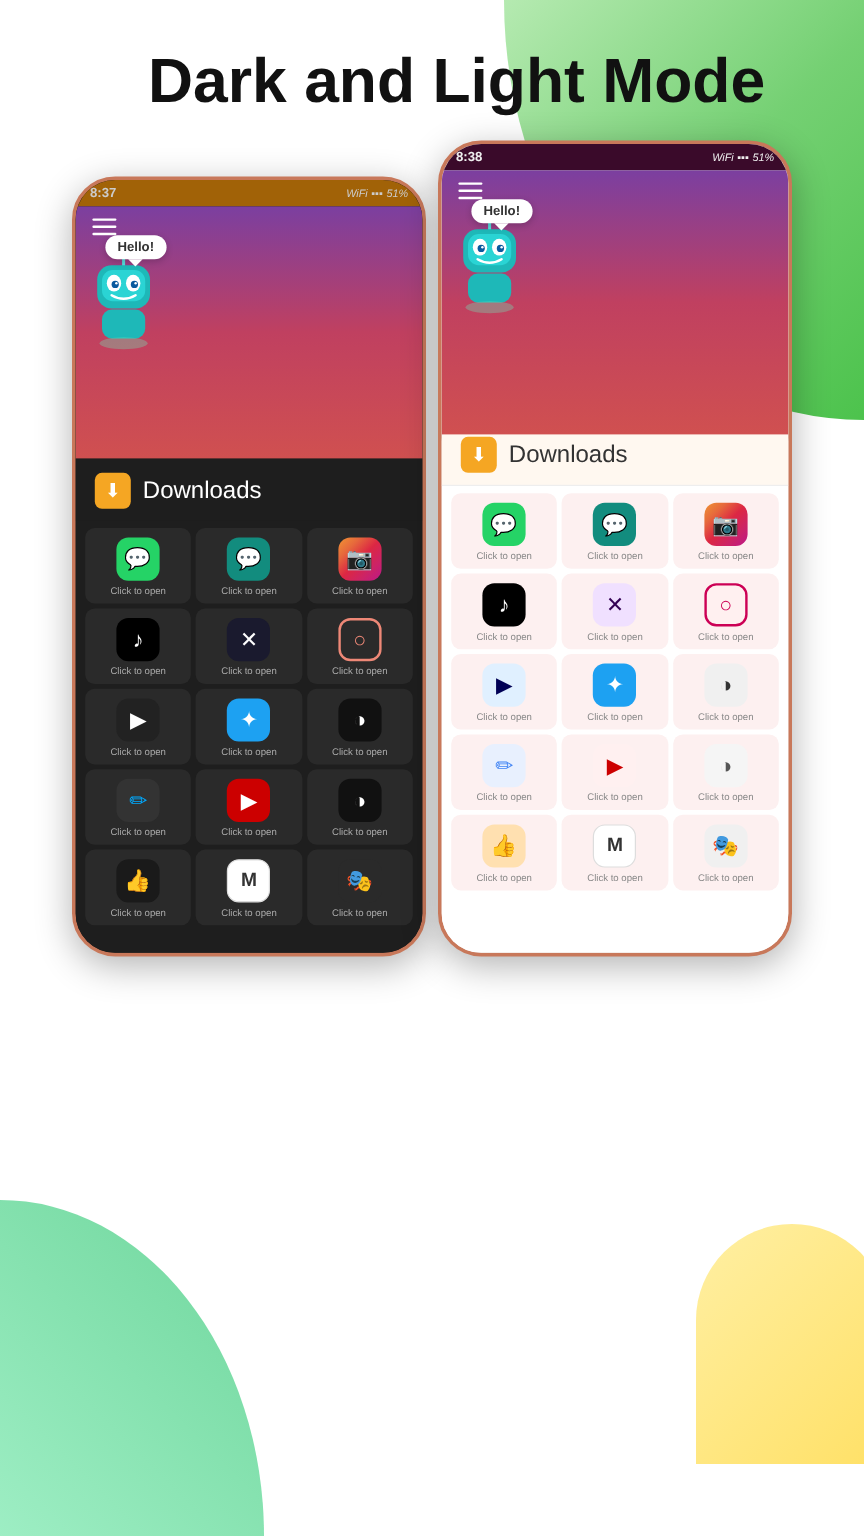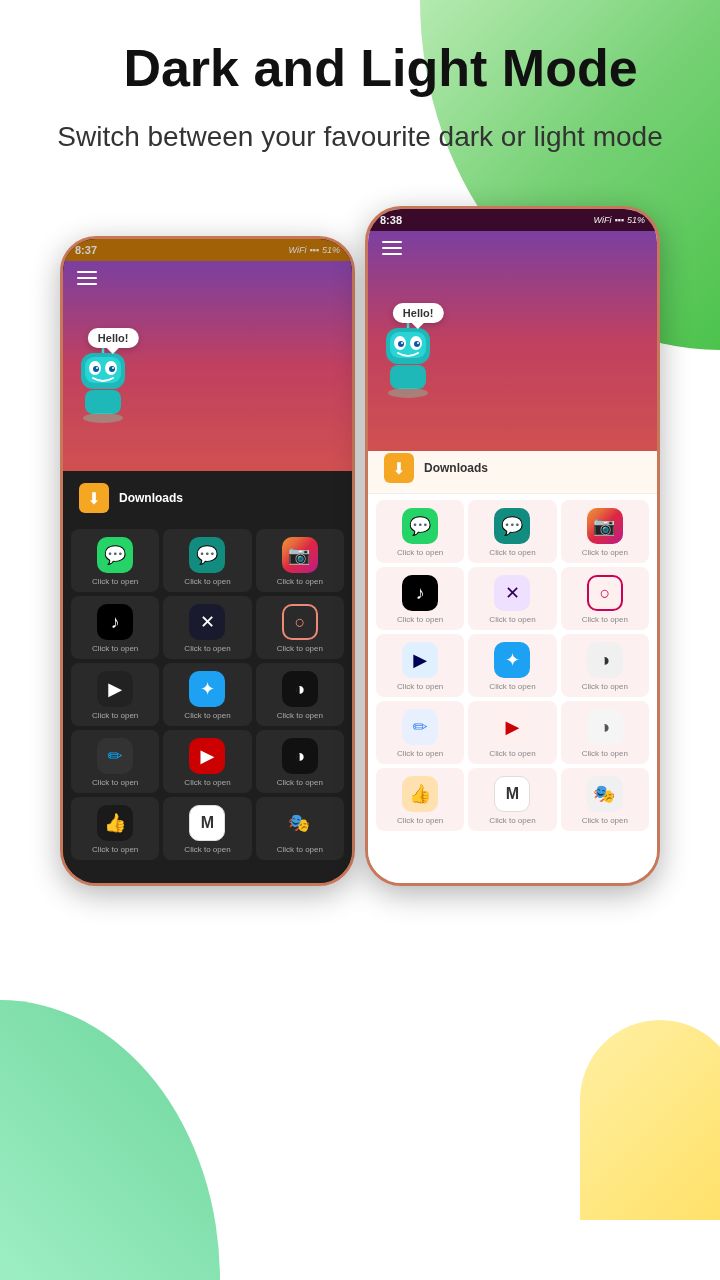--- a/index.html
+++ b/index.html
@@ -309,7 +309,6 @@
 
   <h1 class="headline">Dark and Light Mode</h1>
 
-  <p class="subtext">Switch between your favourite dark or light mode</p>
 
   <div class="phones-container">
 

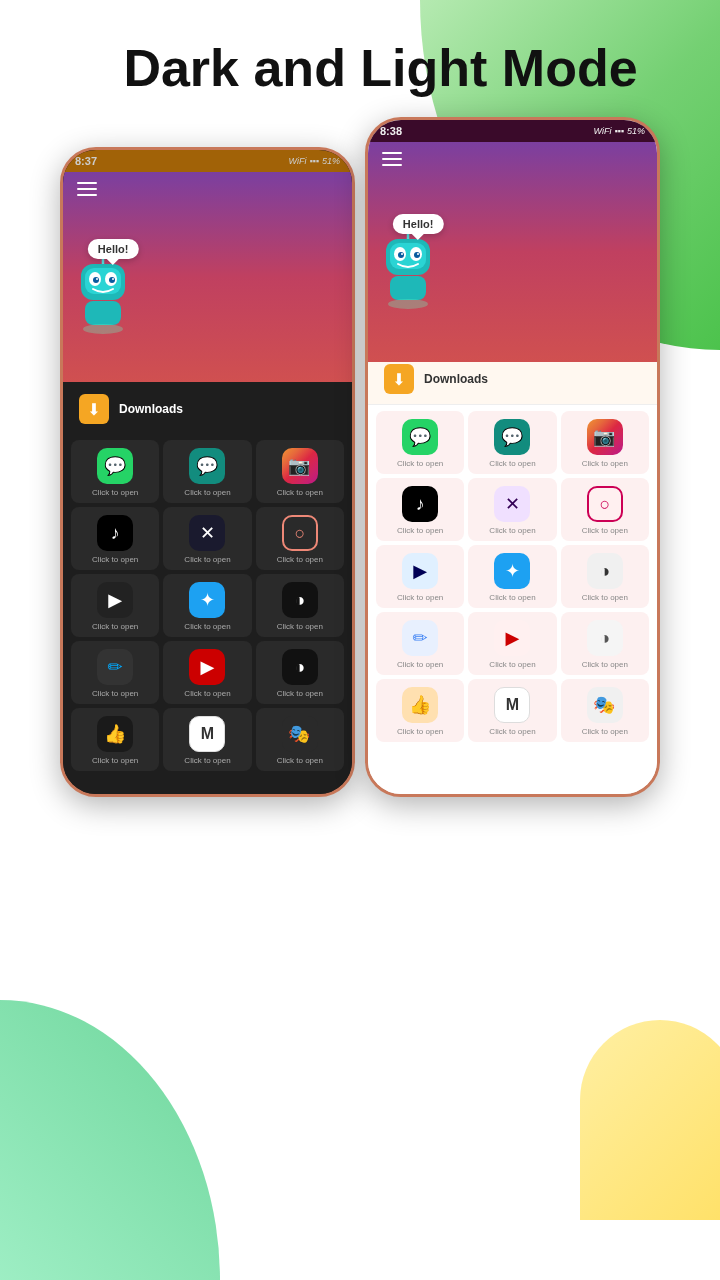--- a/index.html
+++ b/index.html
@@ -152,7 +152,7 @@
     .robot-area {
       display: flex;
       justify-content: center;
-      align-items: center;
+      align-items: flex-start;
       flex: 1;
       position: relative;
     }

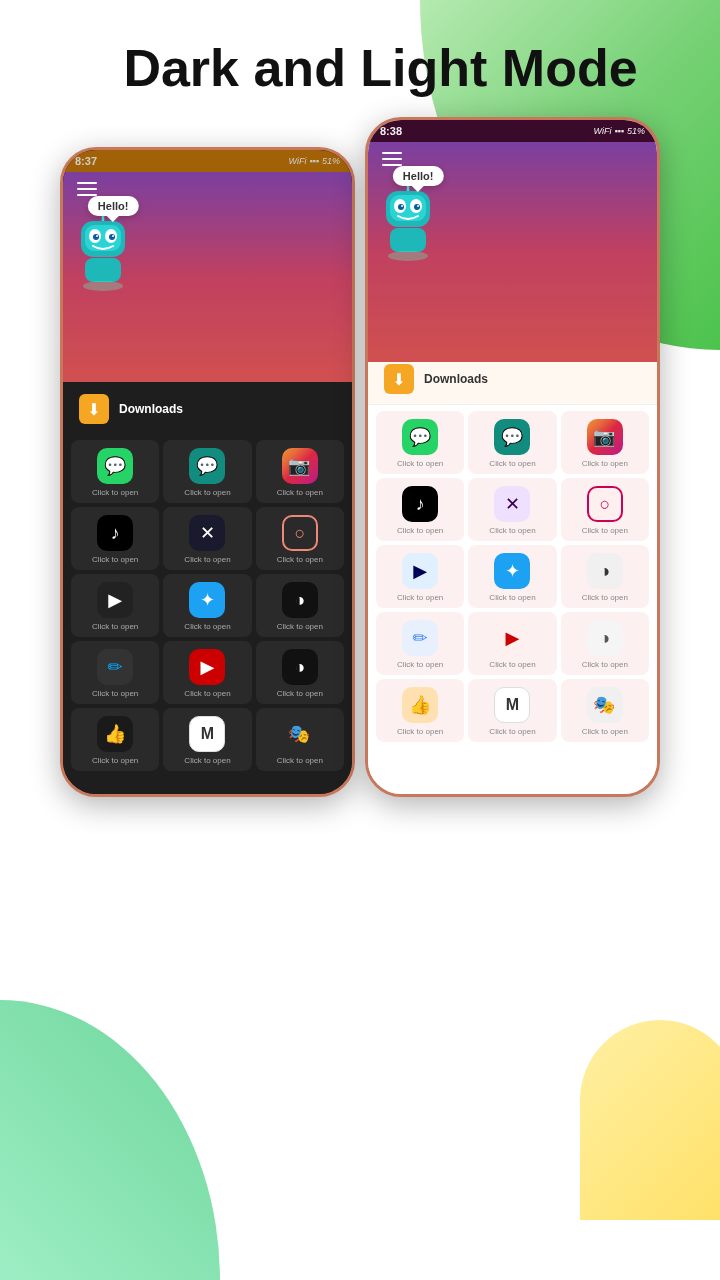--- a/index.html
+++ b/index.html
@@ -220,8 +220,8 @@
     }
 
     .downloads-title {
-      font-size: 12px;
-      font-weight: bold;
+      font-size: 20px;
+      font-weight: normal;
     }
     .phone-dark .downloads-title { color: #ffffff; }
     .phone-light .downloads-title { color: #333; }

